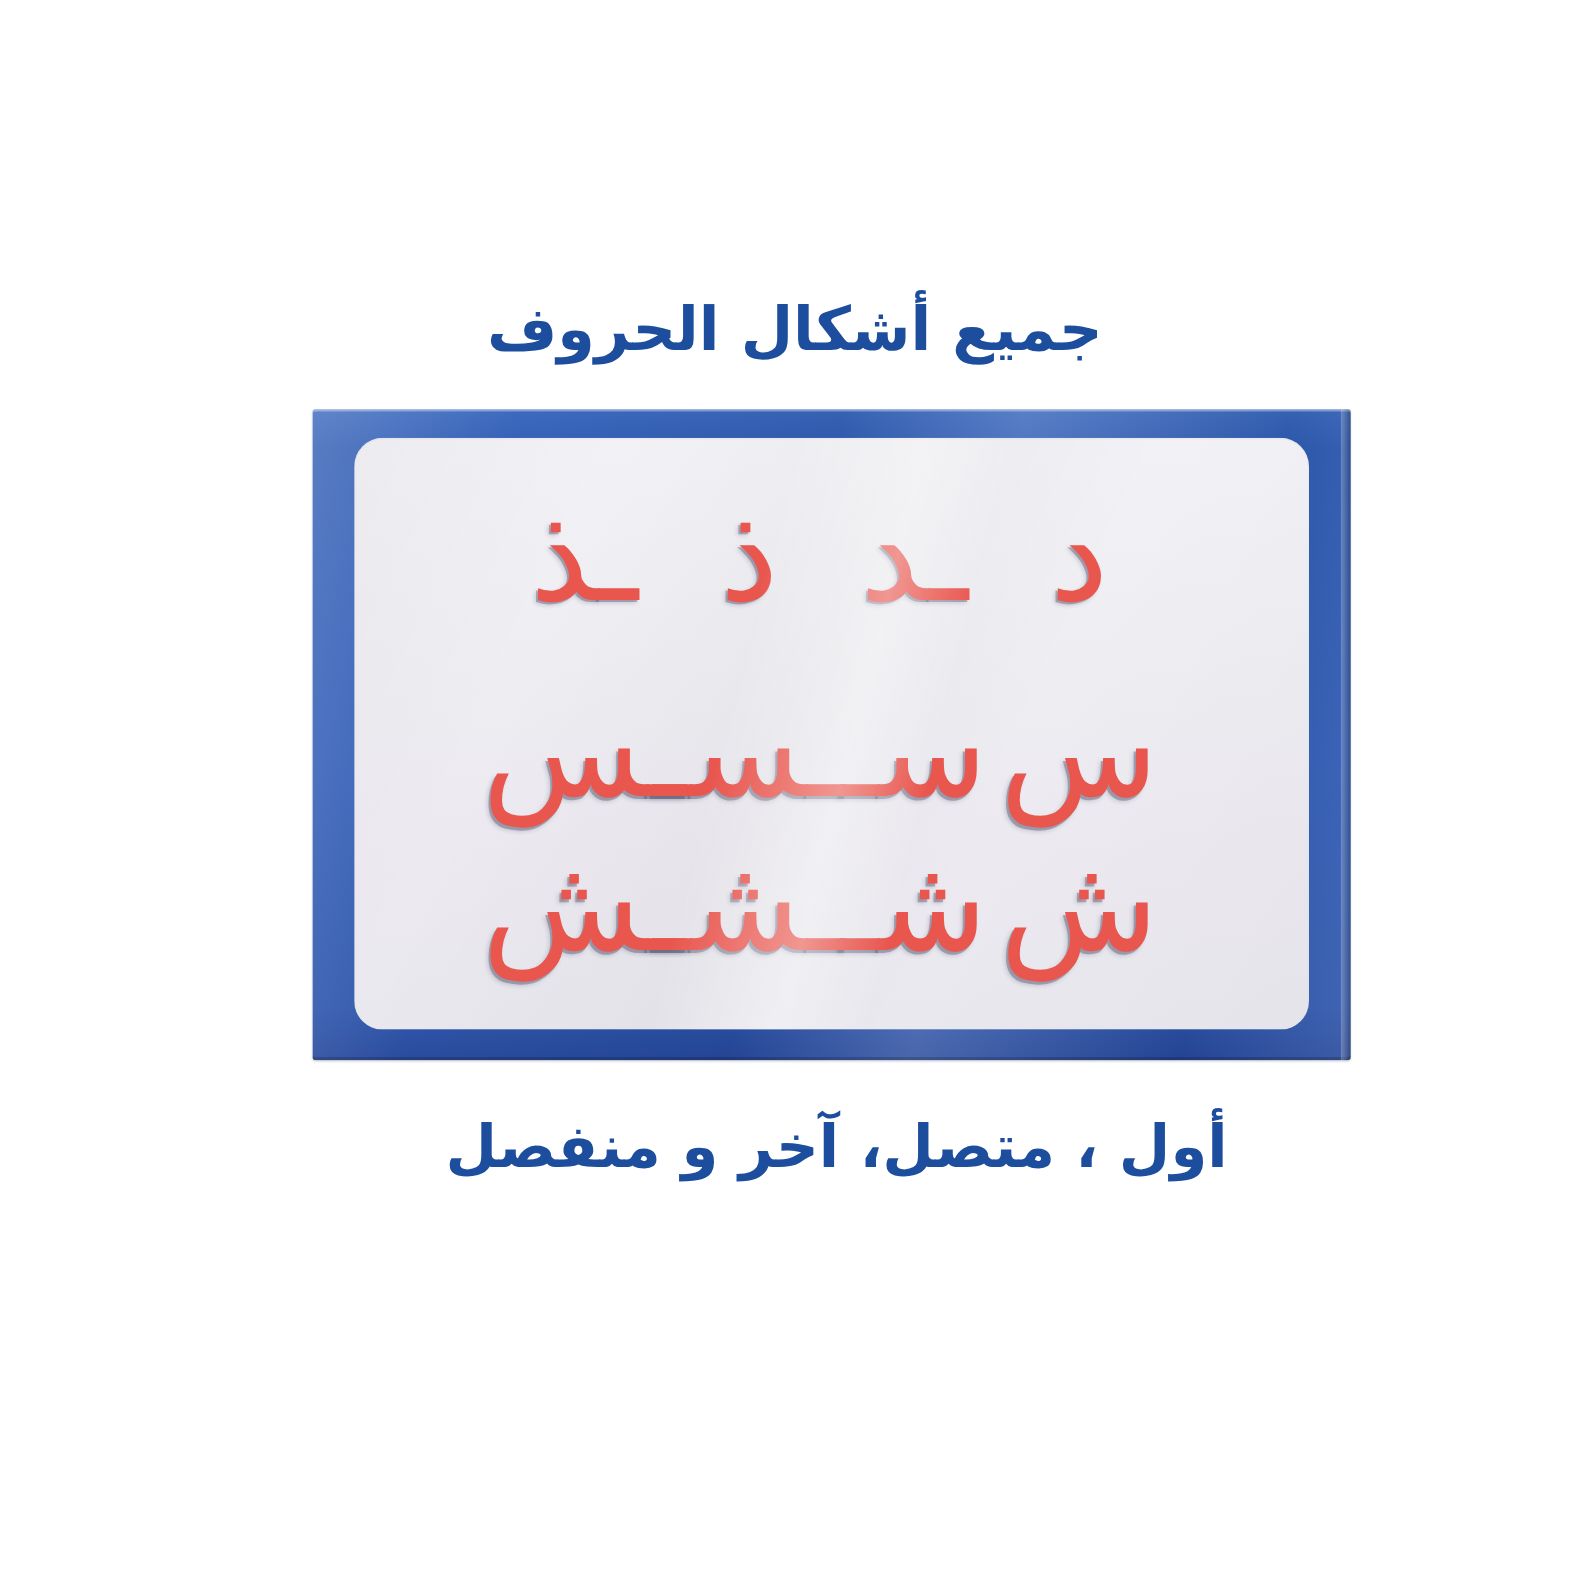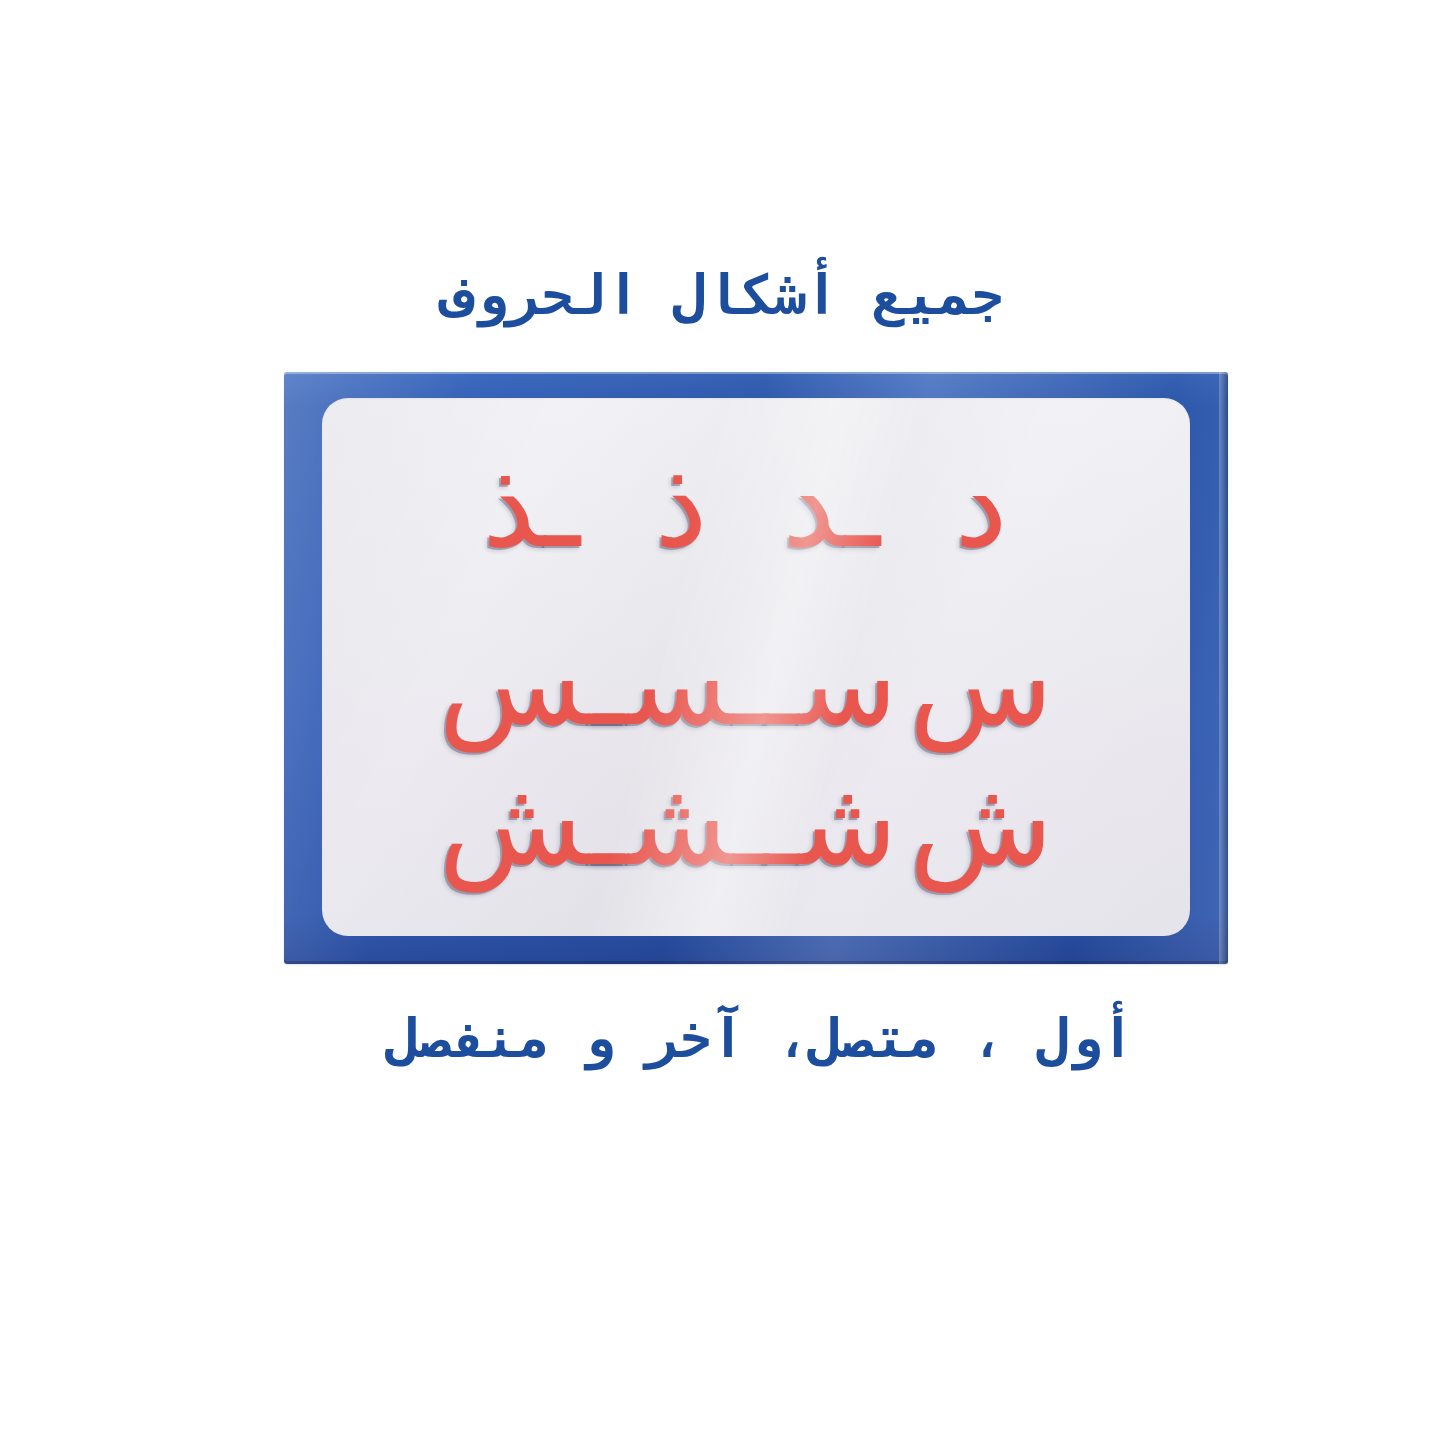--- a/index.html
+++ b/index.html
@@ -34,7 +34,6 @@
     direction: rtl;
     unicode-bidi: isolate;
     white-space: nowrap;
-    font-family: Liberation Mono, monospace;
   }
   #heading-title {
     top: 272px;

